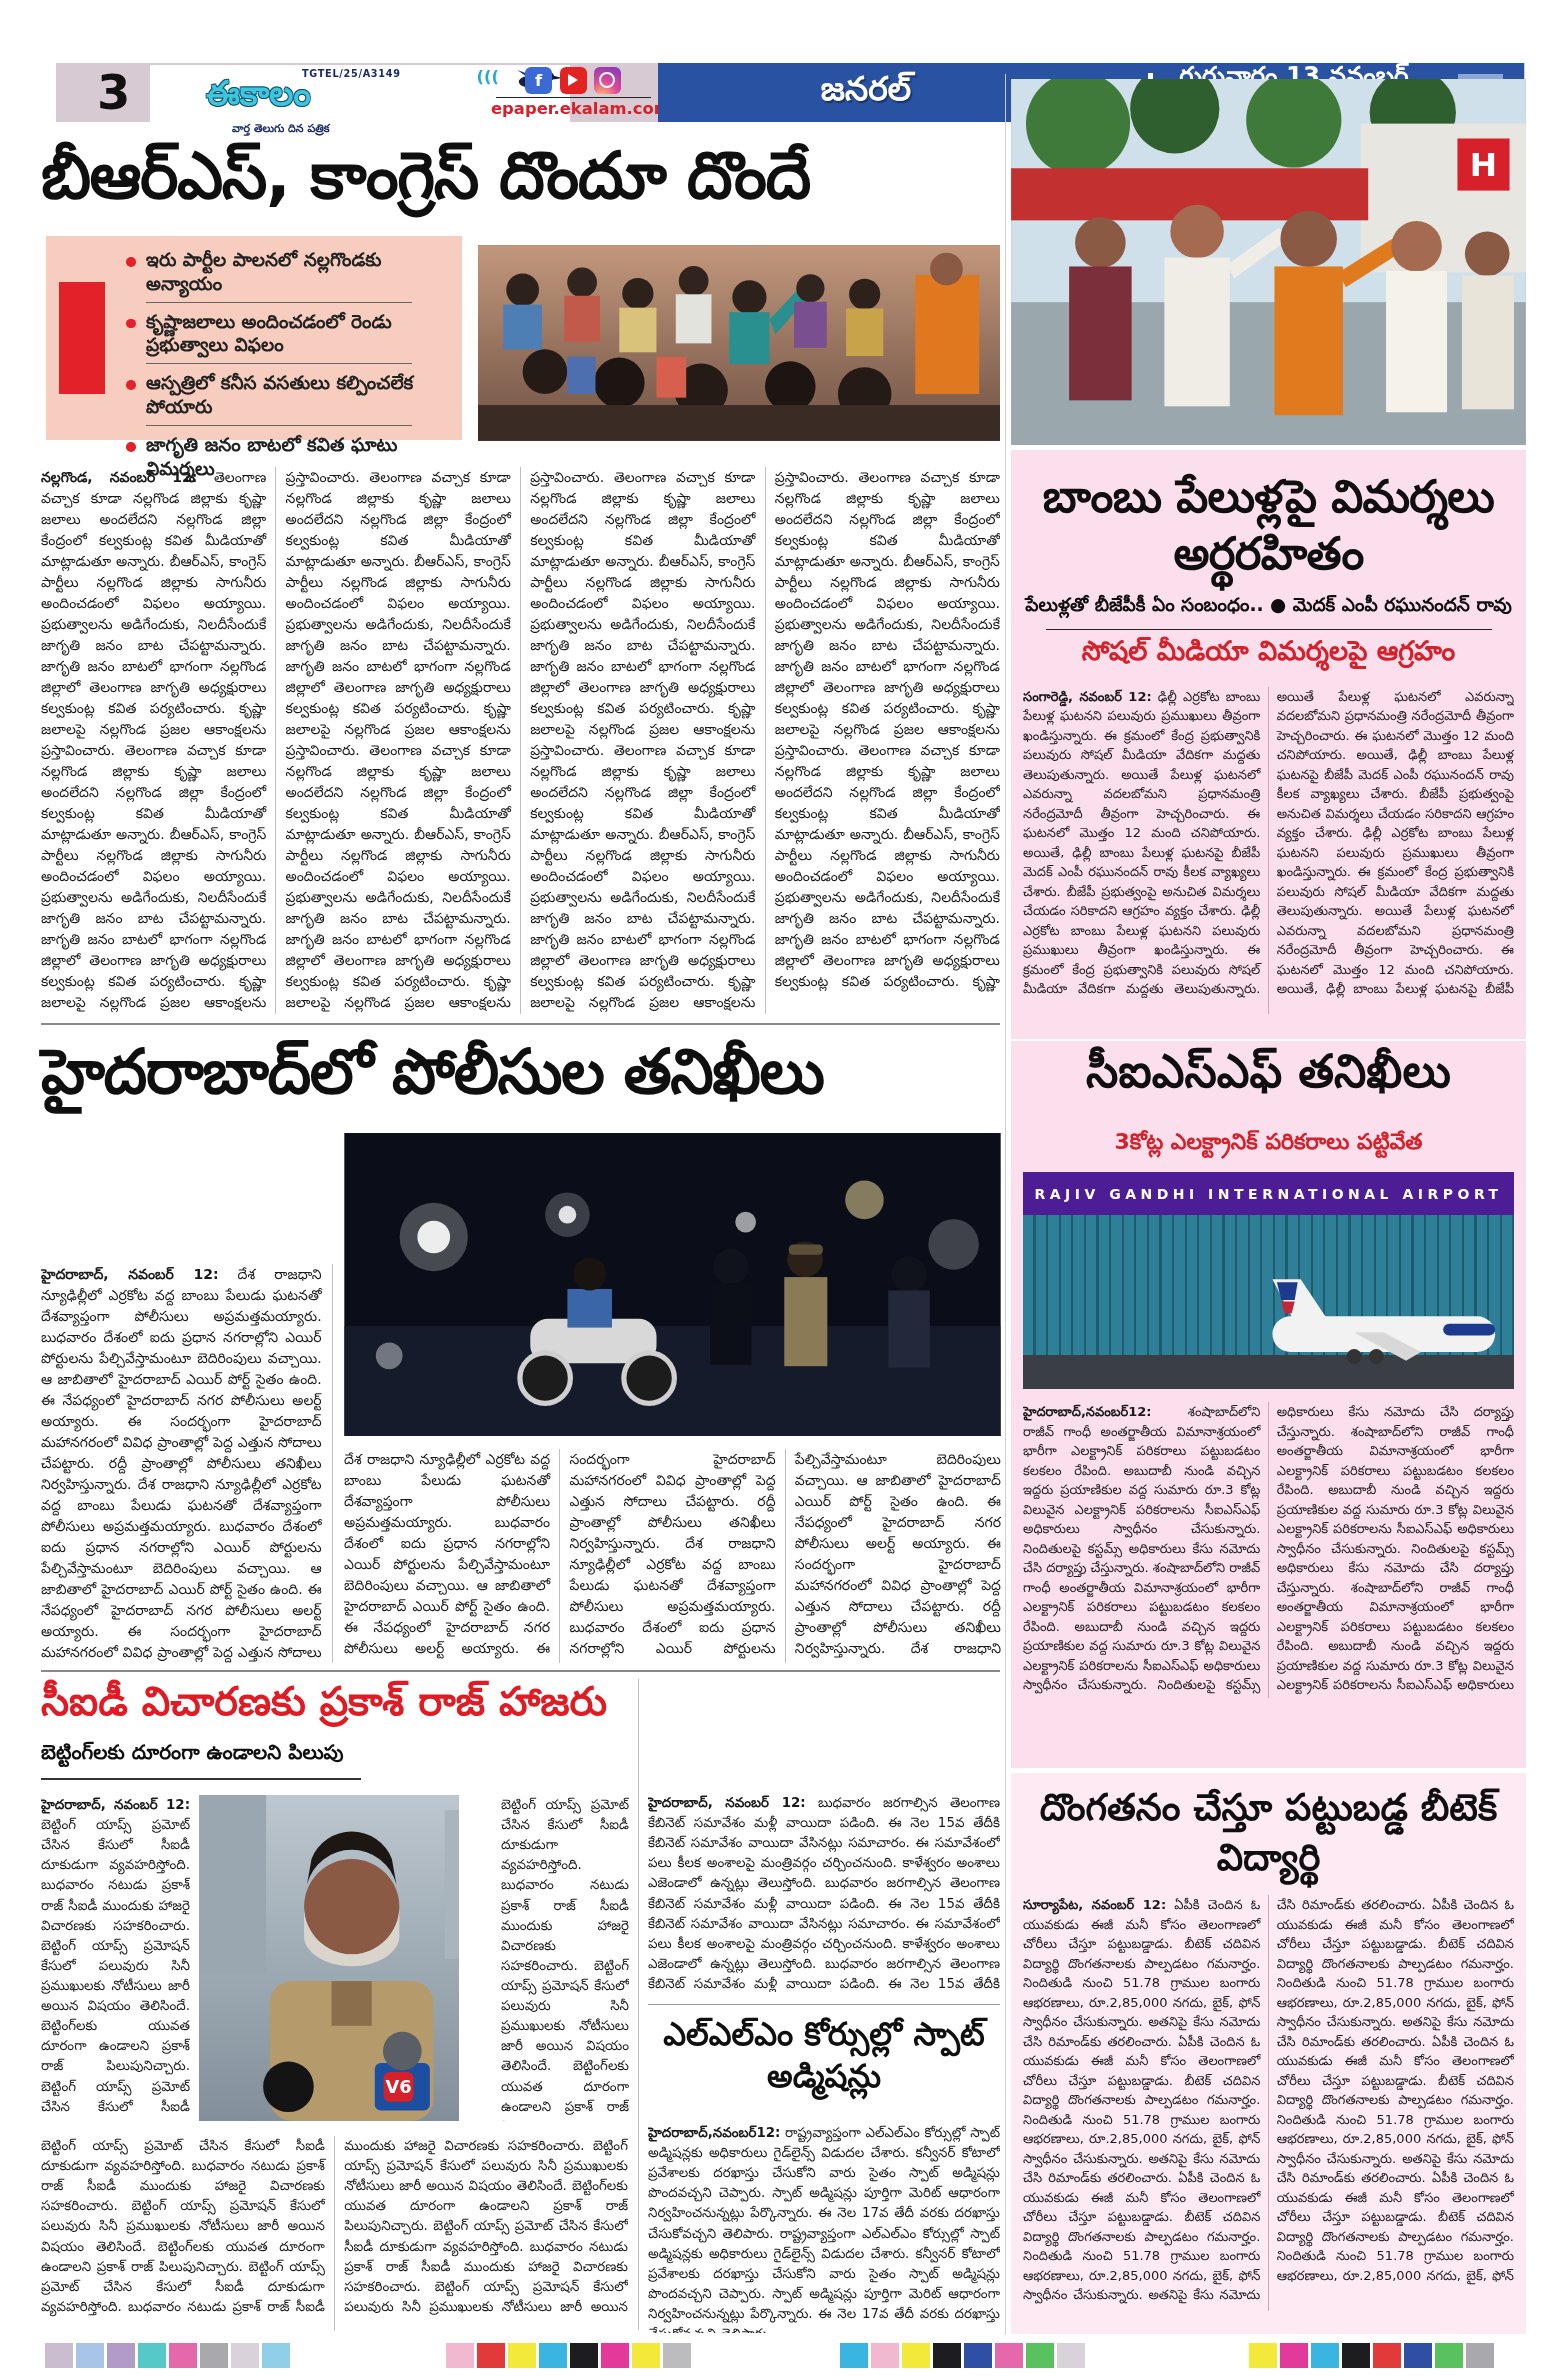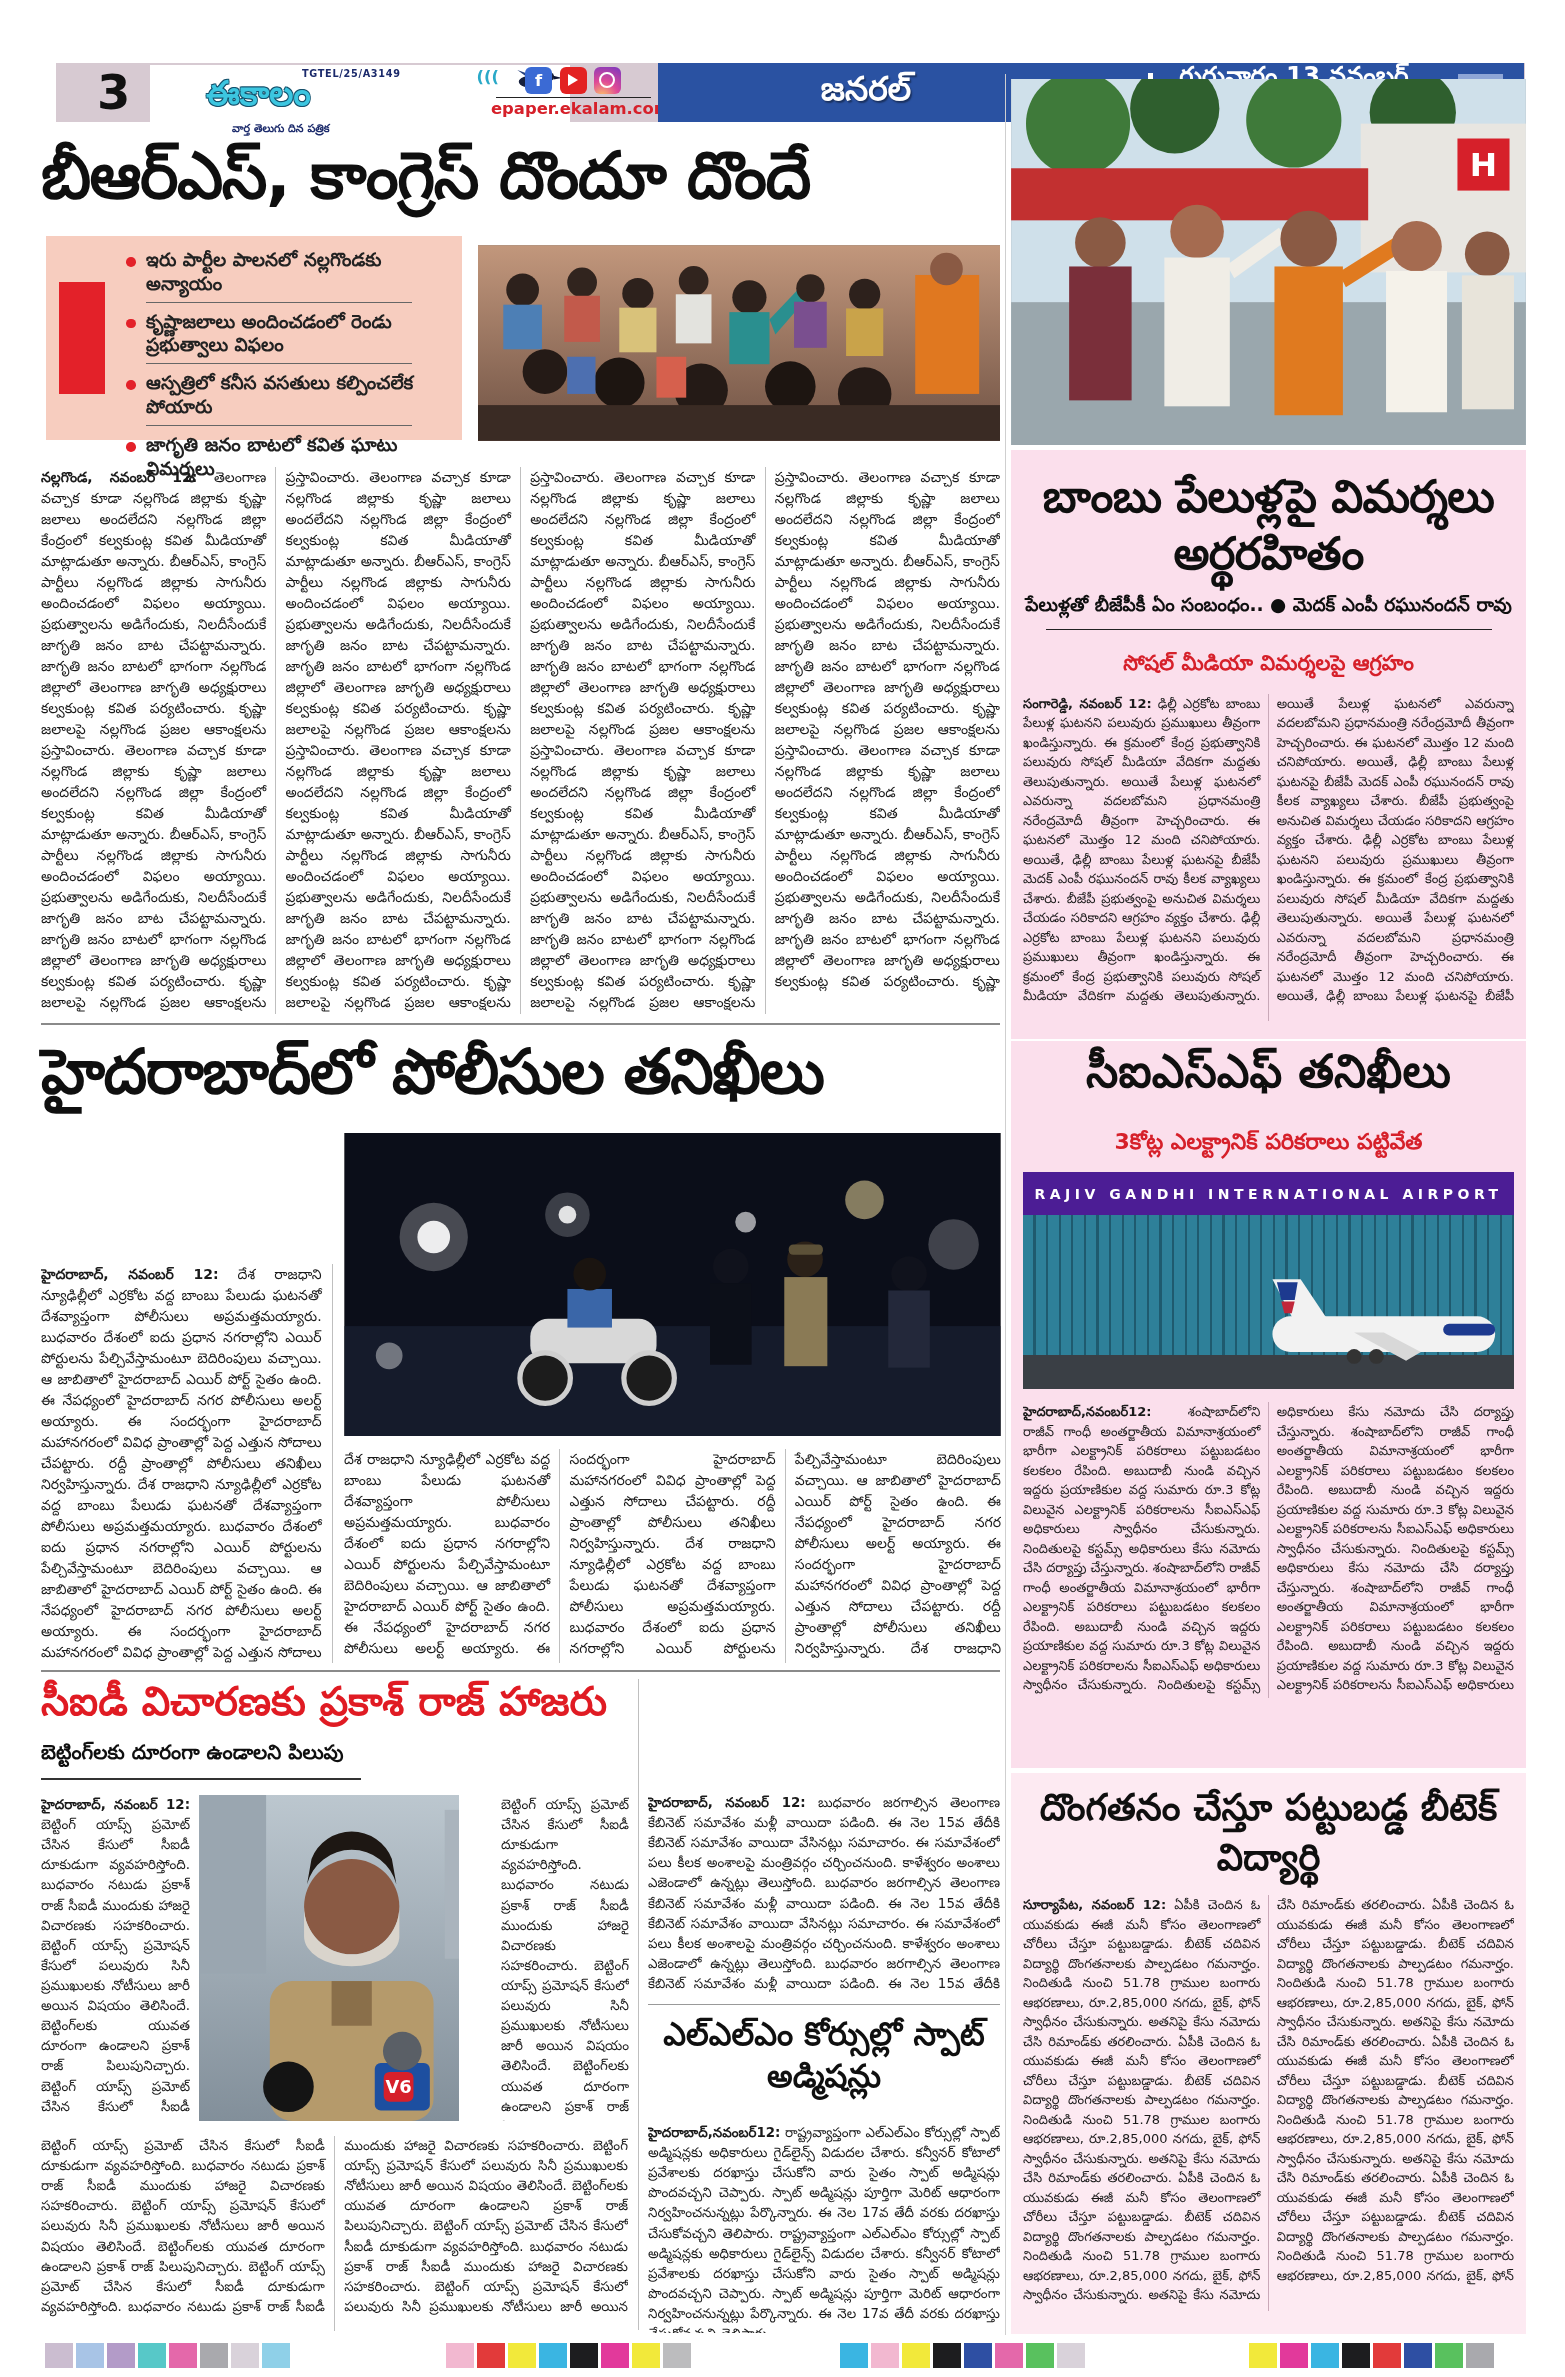--- a/index.html
+++ b/index.html
@@ -296,7 +296,7 @@
       <div class="hl center" style="padding-top:19.3px;font-size:45px;line-height:1.25;letter-spacing:-0.7px;">బాంబు పేలుళ్లపై విమర్శలు అర్థరహితం</div>
       <div class="hl center" style="margin-top:12px;font-size:18.6px;">పేలుళ్లతో బీజేపీకీ ఏం సంబంధం.. ● మెదక్ ఎంపీ రఘునందన్ రావు</div>
       <div style="width:446px;height:1.5px;background:#222;margin:9px auto 0 auto;"></div>
-      <div class="hl center redtxt" style="margin-top:21px;font-size:21px;">సోషల్ మీడియా విమర్శలపై ఆగ్రహం</div>
+      <div class="hl center redtxt" style="margin-top:5px;font-size:27px;">సోషల్ మీడియా విమర్శలపై ఆగ్రహం</div>
       <div class="bodytxt cols2 fillbox" style="margin:13.4px 12px 0 12px;height:327px;font-size:13px;">
         <p style="margin:0;"><b>సంగారెడ్డి, నవంబర్ 12:</b> <span class="filltext">ఢిల్లీ ఎర్రకోట బాంబు పేలుళ్ల ఘటనని పలువురు ప్రముఖులు తీవ్రంగా ఖండిస్తున్నారు. ఈ క్రమంలో కేంద్ర ప్రభుత్వానికి పలువురు సోషల్ మీడియా వేదికగా మద్దతు తెలుపుతున్నారు. అయితే పేలుళ్ల ఘటనలో ఎవరున్నా వదలబోమని ప్రధానమంత్రి నరేంద్రమోదీ తీవ్రంగా హెచ్చరించారు. ఈ ఘటనలో మొత్తం 12 మంది చనిపోయారు. అయితే, ఢిల్లీ బాంబు పేలుళ్ల ఘటనపై బీజేపీ మెదక్ ఎంపీ రఘునందన్ రావు కీలక వ్యాఖ్యలు చేశారు. బీజేపీ ప్రభుత్వంపై అనుచిత విమర్శలు చేయడం సరికాదని ఆగ్రహం వ్యక్తం చేశారు. ఢిల్లీ ఎర్రకోట బాంబు పేలుళ్ల ఘటనని పలువురు ప్రముఖులు తీవ్రంగా ఖండిస్తున్నారు. ఈ క్రమంలో కేంద్ర ప్రభుత్వానికి పలువురు సోషల్ మీడియా వేదికగా మద్దతు తెలుపుతున్నారు. అయితే పేలుళ్ల ఘటనలో ఎవరున్నా వదలబోమని ప్రధానమంత్రి నరేంద్రమోదీ తీవ్రంగా హెచ్చరించారు. ఈ ఘటనలో మొత్తం 12 మంది చనిపోయారు. అయితే, ఢిల్లీ బాంబు పేలుళ్ల ఘటనపై బీజేపీ మెదక్ ఎంపీ రఘునందన్ రావు కీలక వ్యాఖ్యలు చేశారు. బీజేపీ ప్రభుత్వంపై అనుచిత విమర్శలు చేయడం సరికాదని ఆగ్రహం వ్యక్తం చేశారు. ఢిల్లీ ఎర్రకోట బాంబు పేలుళ్ల ఘటనని పలువురు ప్రముఖులు తీవ్రంగా ఖండిస్తున్నారు. ఈ క్రమంలో కేంద్ర ప్రభుత్వానికి పలువురు సోషల్ మీడియా వేదికగా మద్దతు తెలుపుతున్నారు. అయితే పేలుళ్ల ఘటనలో ఎవరున్నా వదలబోమని ప్రధానమంత్రి నరేంద్రమోదీ తీవ్రంగా హెచ్చరించారు. ఈ ఘటనలో మొత్తం 12 మంది చనిపోయారు. అయితే, ఢిల్లీ బాంబు పేలుళ్ల ఘటనపై బీజేపీ మెదక్ ఎంపీ రఘునందన్ రావు కీలక వ్యాఖ్యలు చేశారు. బీజేపీ ప్రభుత్వంపై అనుచిత విమర్శలు చేయడం సరికాదని ఆగ్రహం వ్యక్తం చేశారు.</span></p>
       </div>

